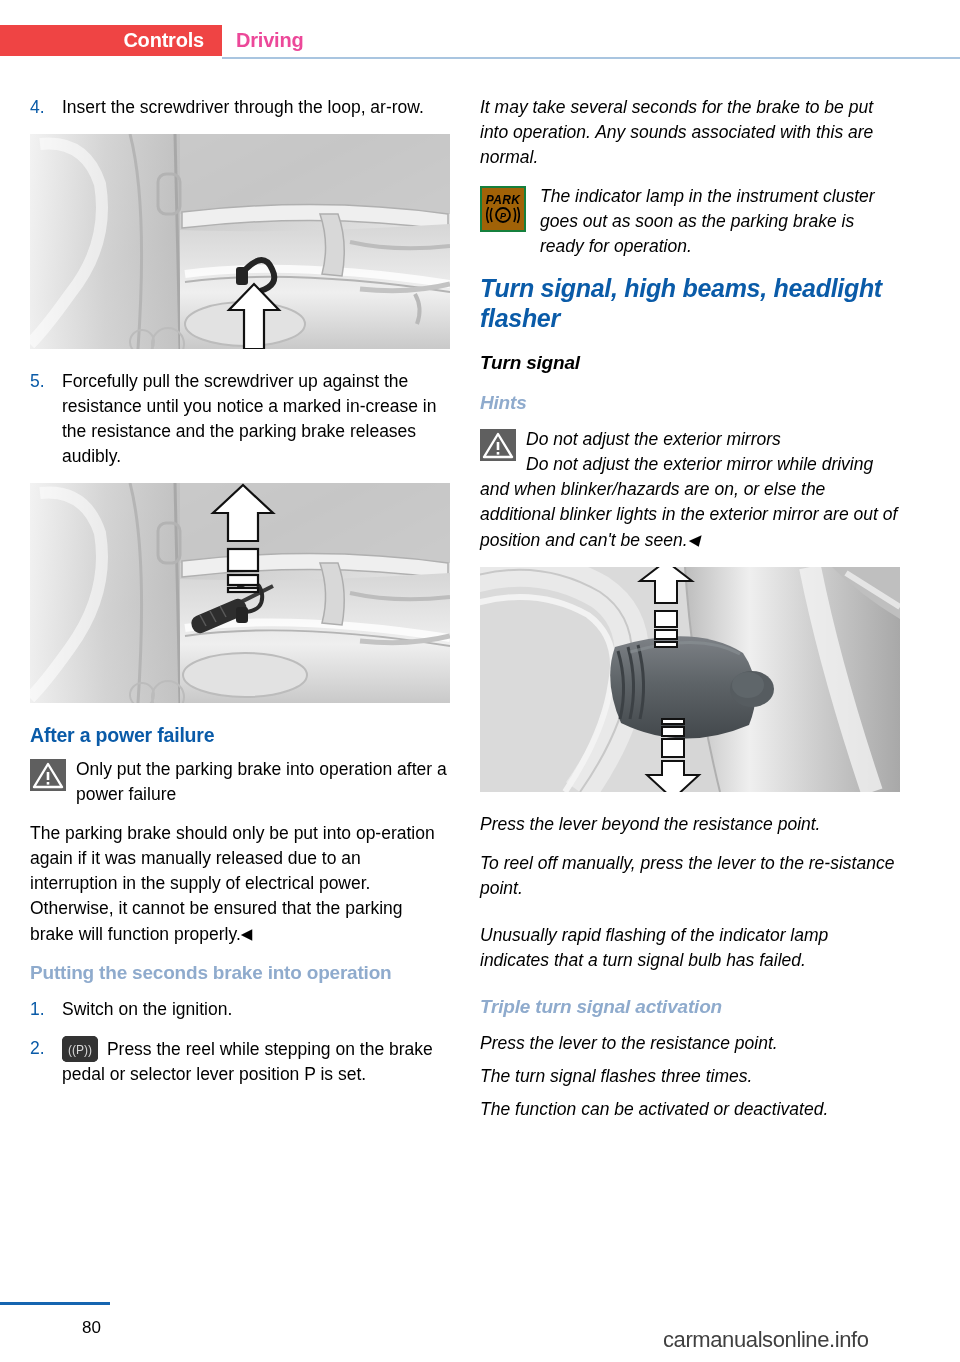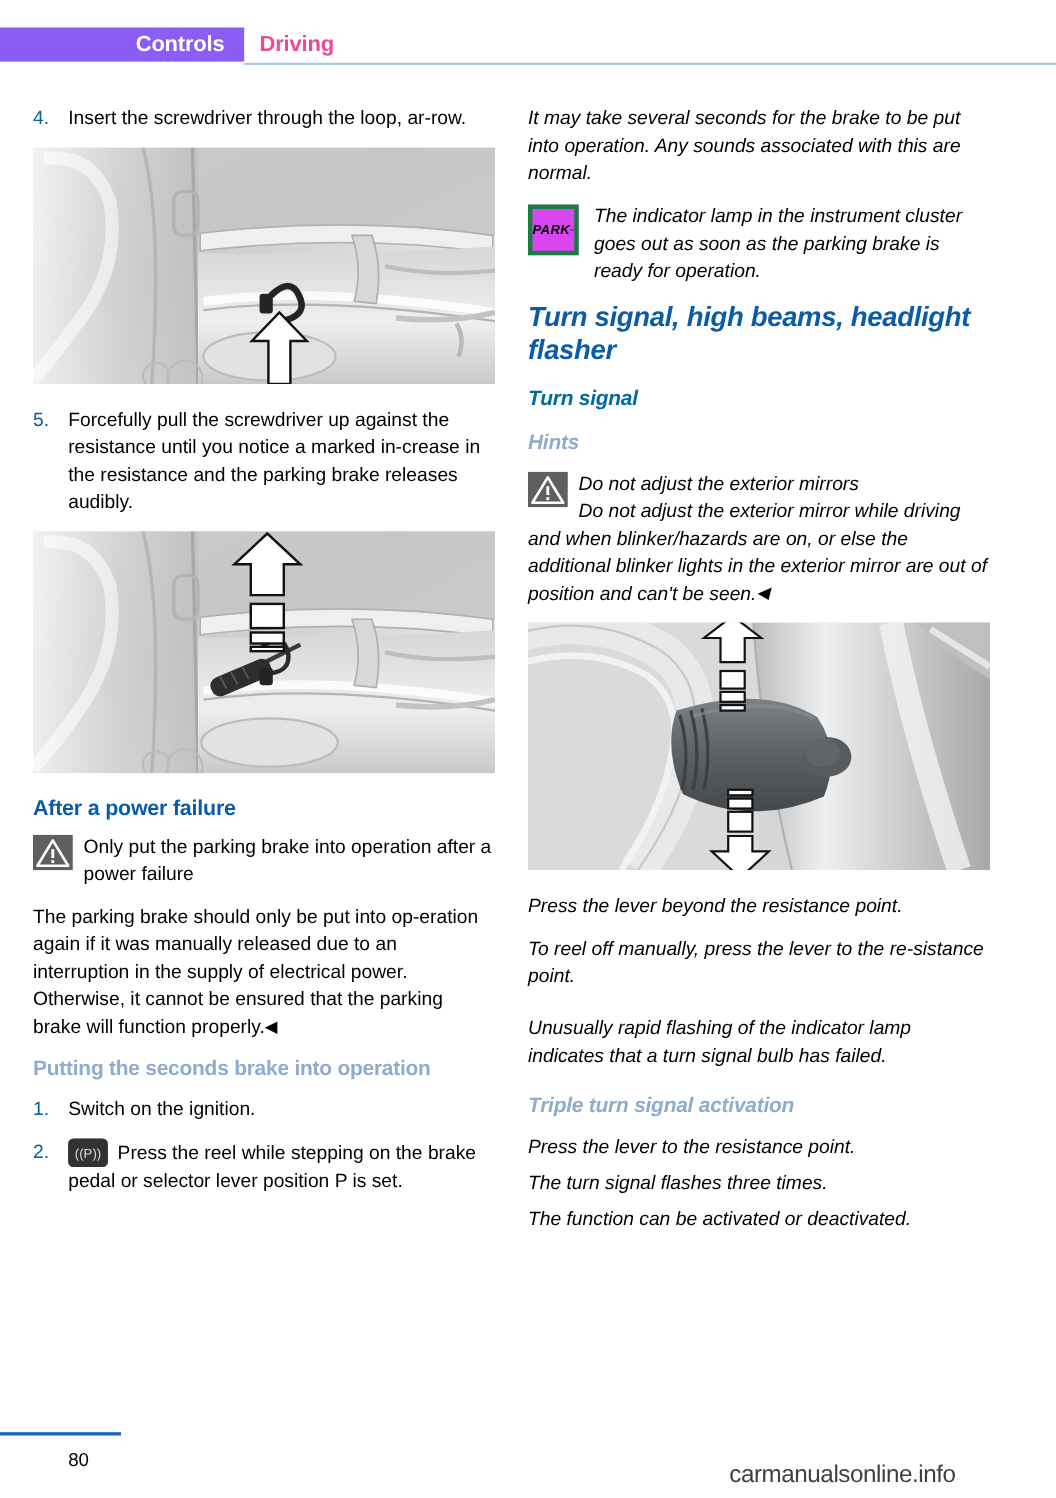--- a/index.html
+++ b/index.html
@@ -19,7 +19,7 @@
   .tab-active {
     position: absolute; left: 0; top: 0;
     width: 222px; height: 31px;
-    background: #8b5cf6;
+    background: #ef4444;
     color: #ffffff;
     font-size: 20px; font-weight: bold;
     text-align: right;

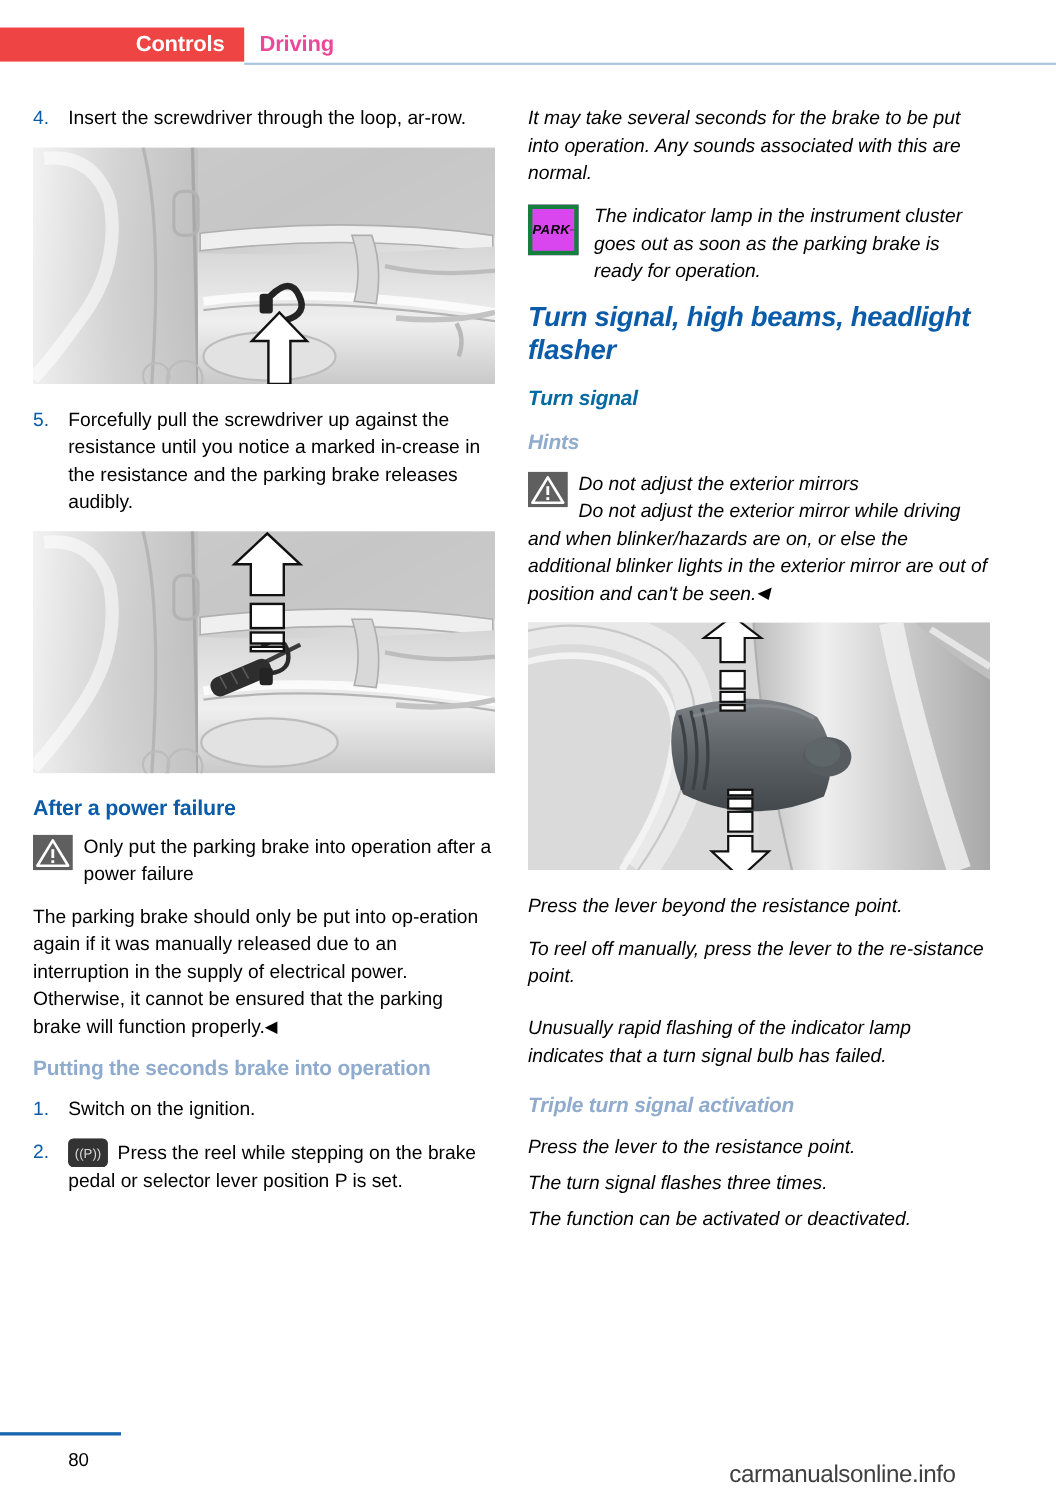--- a/index.html
+++ b/index.html
@@ -132,14 +132,14 @@
   .park-icon {
     flex: 0 0 auto;
     width: 46px; height: 46px;
-    border: 4px solid #15803d;
+    border: 2px solid #15803d;
     margin-right: 14px;
     margin-top: 2px;
     display: flex;
-    flex-direction: row;
+    flex-direction: column;
     align-items: center;
     justify-content: center;
-    background: #d946ef;
+    background: #a16207;
   }
   .park-word {
     font-size: 12px;

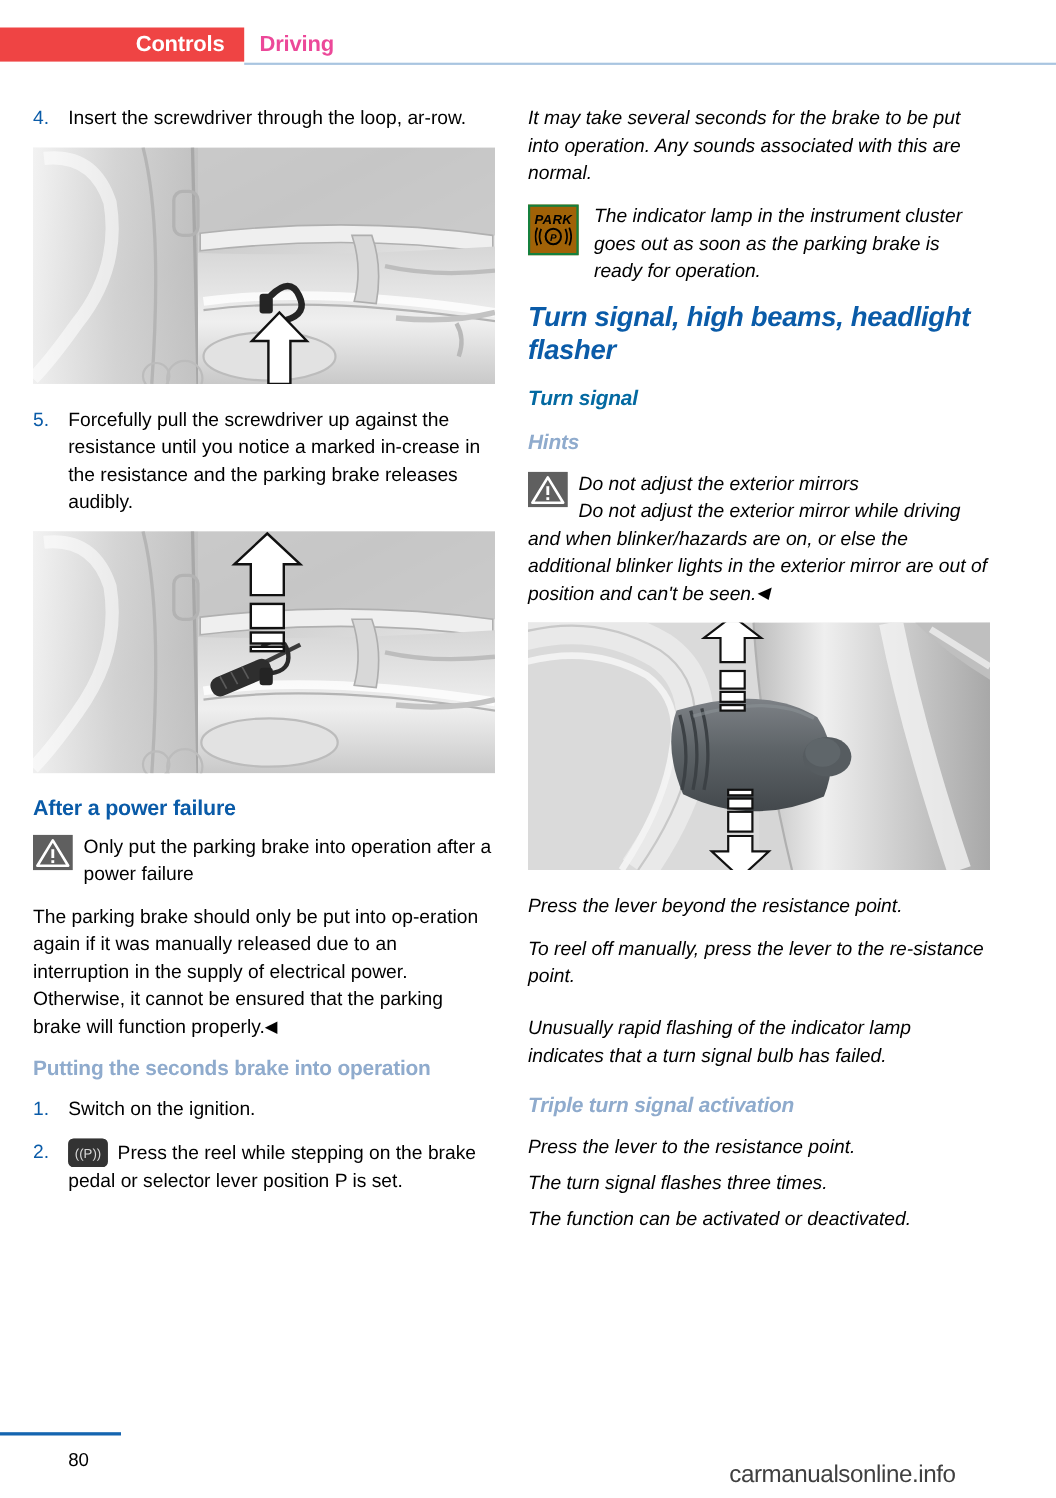--- a/index.html
+++ b/index.html
@@ -69,7 +69,7 @@
     letter-spacing: -0.3px;
   }
   .h2 {
-    color: #0369a1;
+    color: #000000;
     font-size: 19px;
     font-weight: bold;
     line-height: 24px;

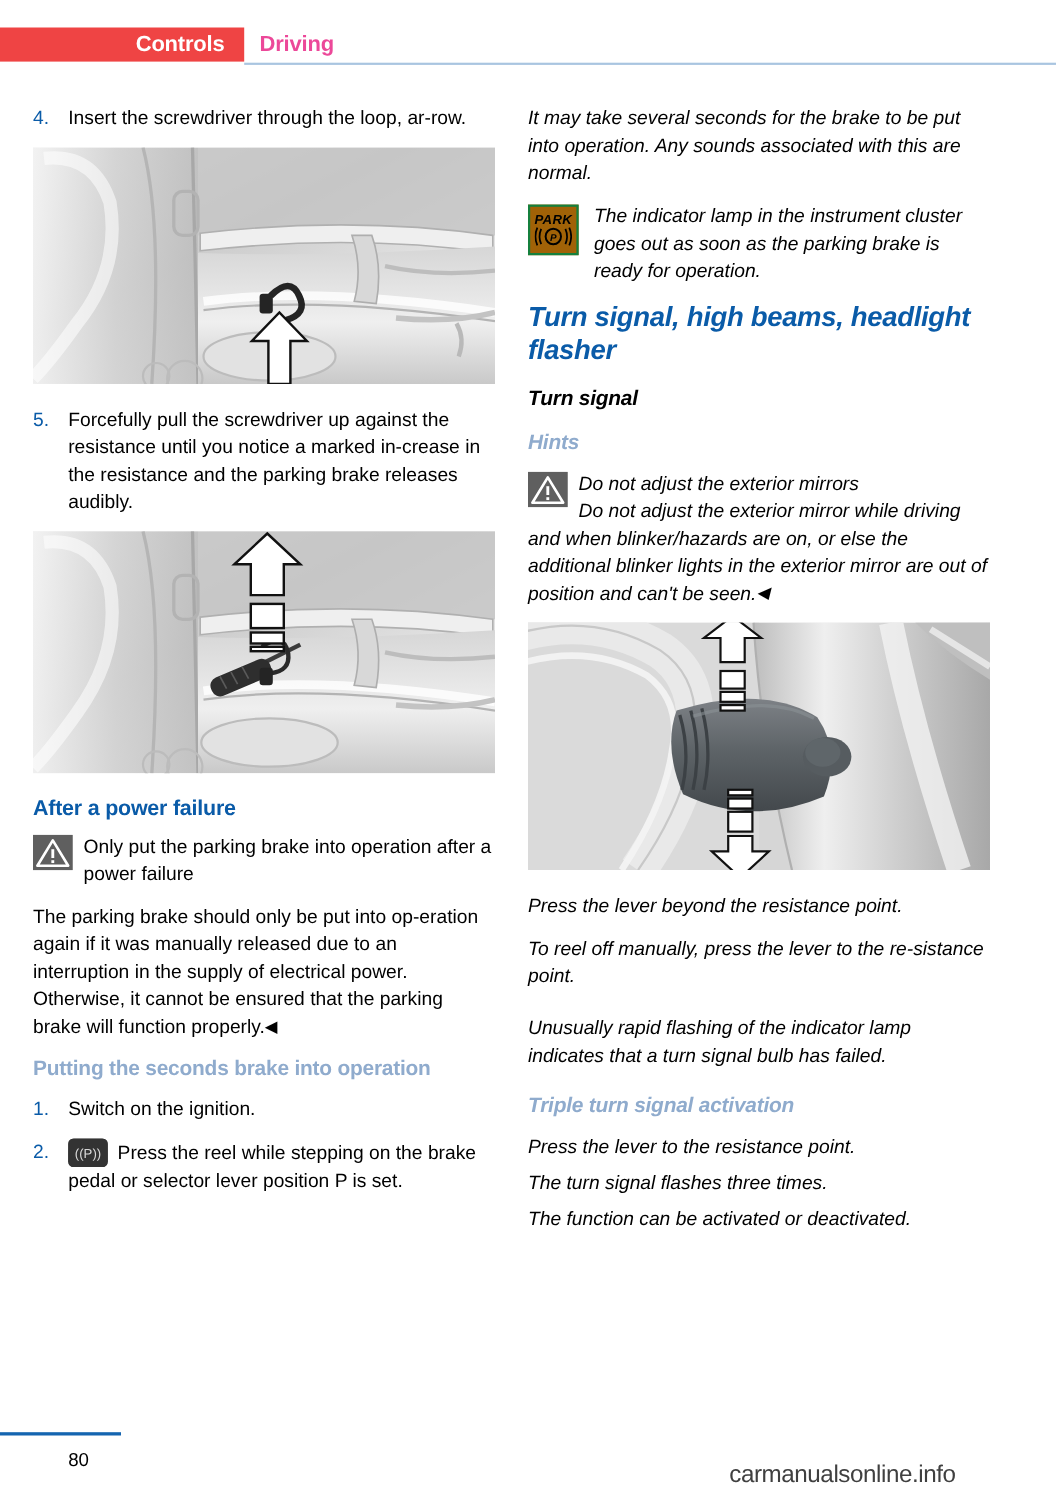--- a/index.html
+++ b/index.html
@@ -180,7 +180,7 @@
     background: #1565b0;
   }
   .page-num {
-    position: absolute; left: 62px; top: 1318px;
+    position: absolute; left: 82px; top: 1318px;
     font-size: 17px; color: #000;
     font-weight: normal;
   }

